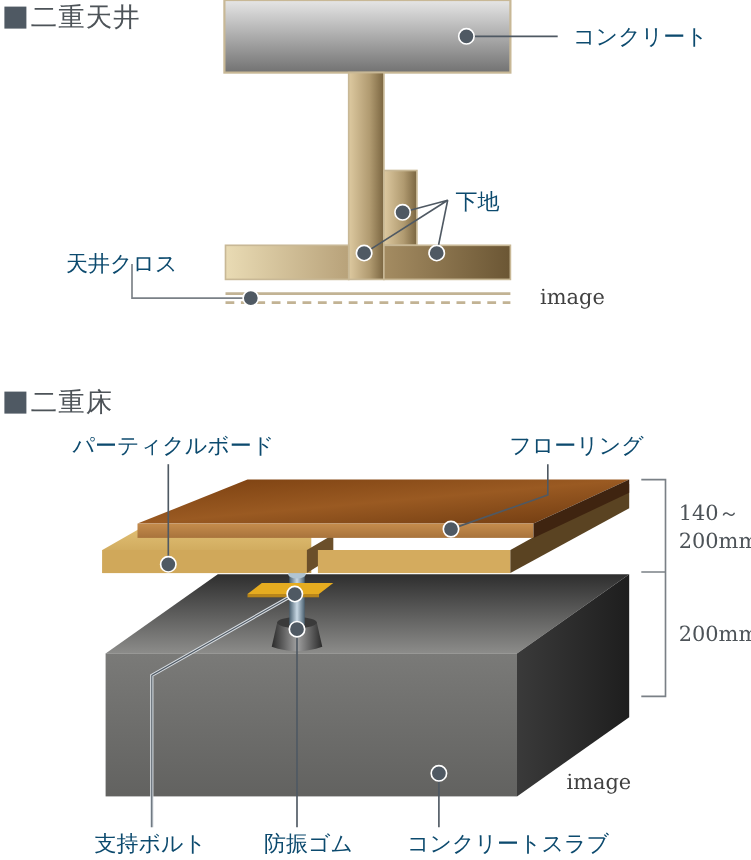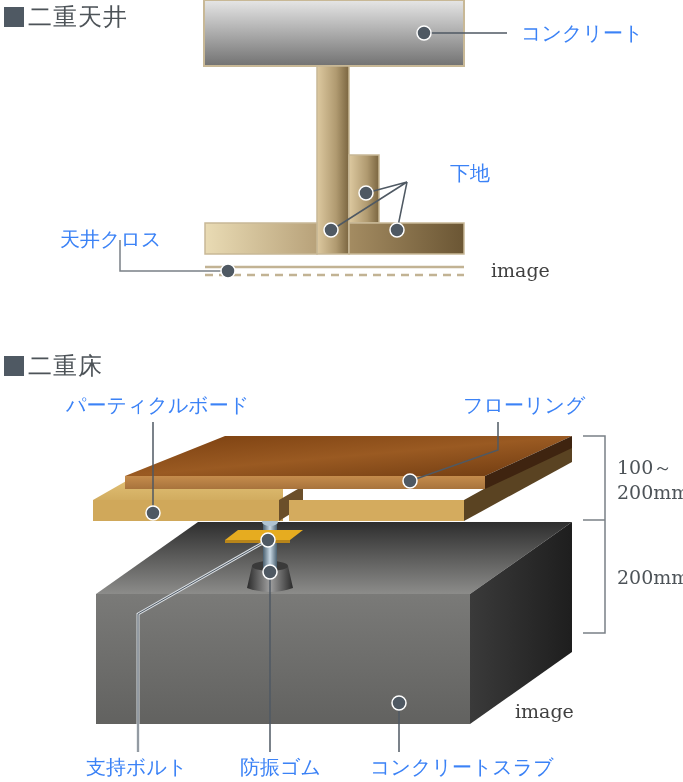--- a/index.html
+++ b/index.html
@@ -8,7 +8,7 @@
   .abs { position: absolute; }
   .heading { font-size: 24px; line-height: 30px; letter-spacing: 1px; color: #4d5358; white-space: nowrap; }
   .heading .sq { display: inline-block; width: 20px; height: 20px; background: #4f5963; margin-right: 4px; vertical-align: -2px; }
-  .label { font-size: 20px; line-height: 24px; color: #3b82f6; white-space: nowrap; }
+  .label { font-size: 20px; line-height: 24px; color: #0c4a6e; white-space: nowrap; }
   .note { font-size: 19px; line-height: 22px; color: #404040; white-space: nowrap; }
   .dim { font-size: 19px; line-height: 24px; color: #4d5358; white-space: nowrap; }
   svg { position: absolute; left: 0; top: 0; }

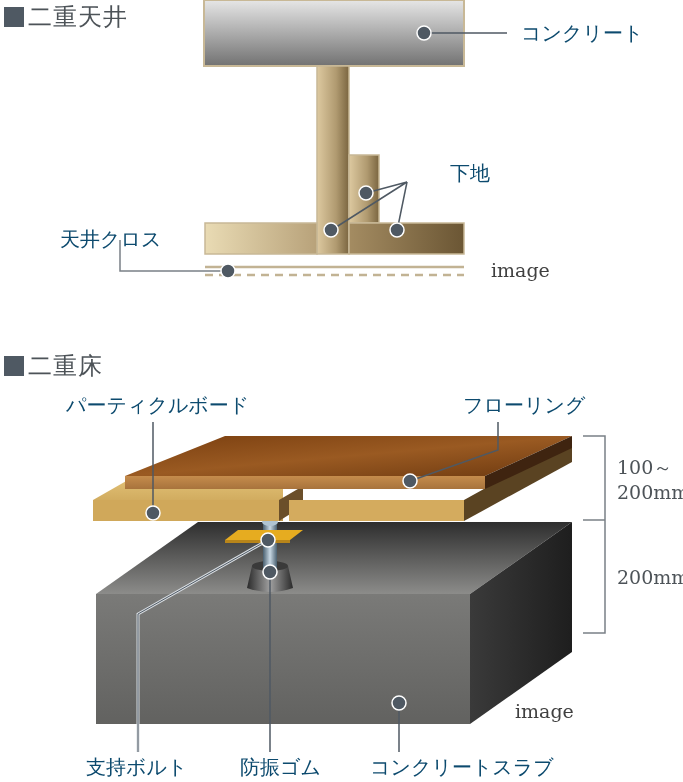--- a/index.html
+++ b/index.html
@@ -143,7 +143,7 @@
 </div>
 
 <div class="abs label" style="left:521px; top:21px;">コンクリート</div>
-<div class="abs label" style="left:414px; top:161px;margin-left:36px;">下地</div>
+<div class="abs label" style="left:414px; top:171px;">下地</div>
 <div class="abs label" style="left:60px; top:208px;margin-top:19px;">天井クロス</div>
 <div class="abs note" style="left:491px; top:259px;">image</div>
 

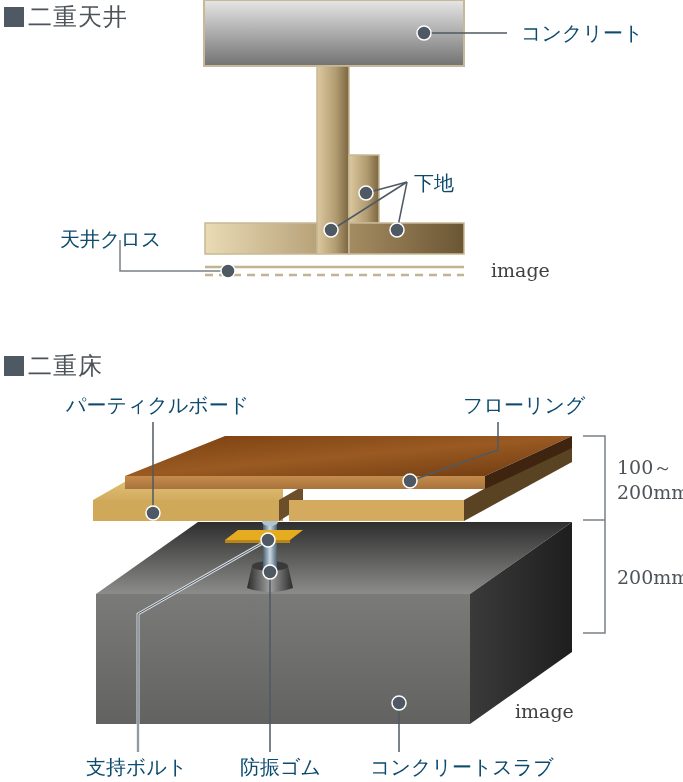--- a/index.html
+++ b/index.html
@@ -154,7 +154,7 @@
 <div class="abs label" style="left:66px; top:393px;">パーティクルボード</div>
 <div class="abs label" style="left:463px; top:393px;">フローリング</div>
 
-<div class="abs dim" style="left:617px; top:455px;">100～</div>
+<div class="abs dim" style="left:617px; top:455px;">140～</div>
 <div class="abs dim" style="left:617px; top:480px;">200mm</div>
 <div class="abs dim" style="left:617px; top:565px;">200mm</div>
 

